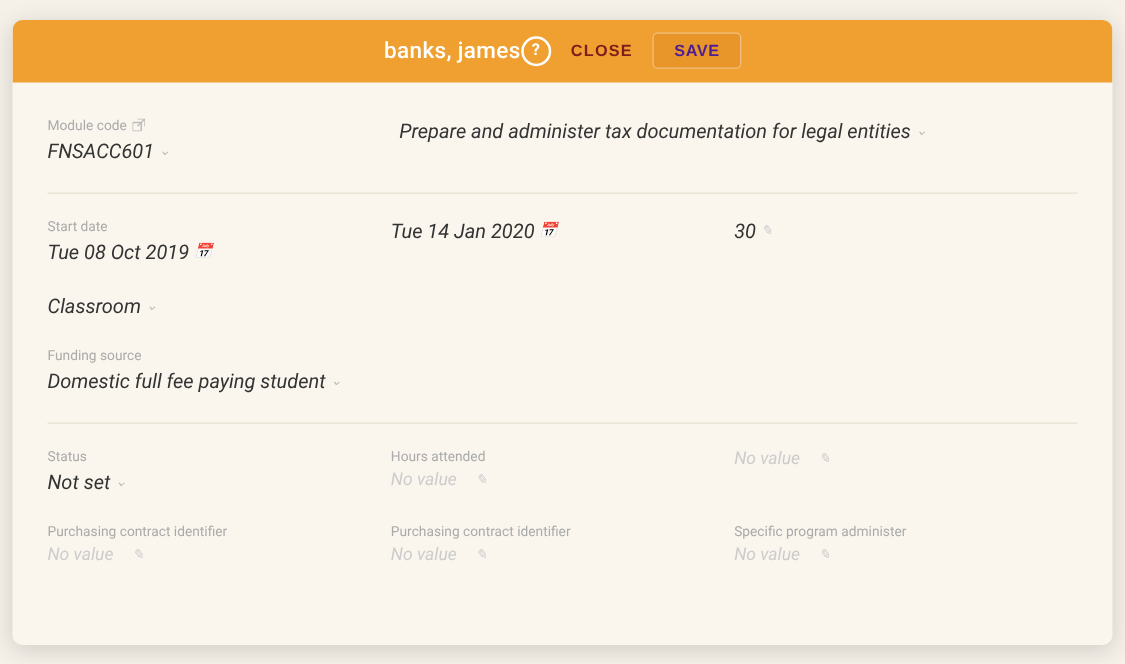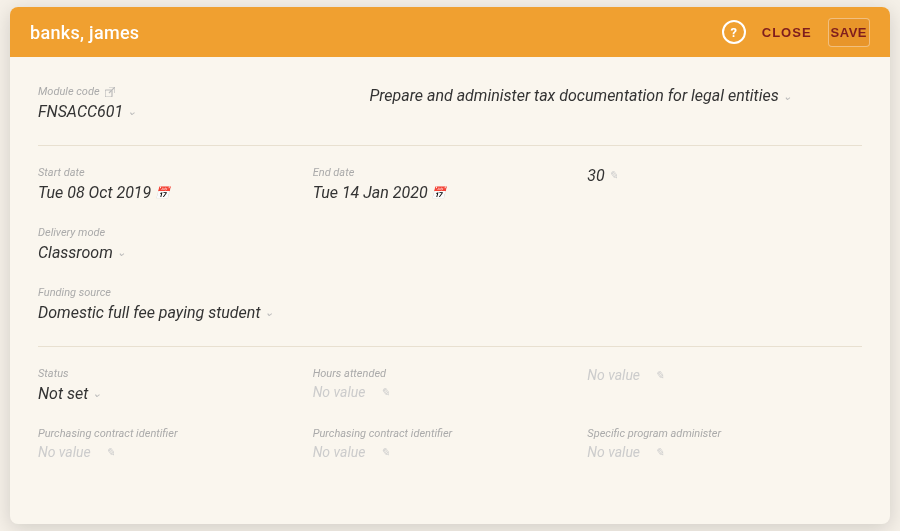--- a/index.html
+++ b/index.html
@@ -24,7 +24,7 @@
       height: 50px;
       display: flex;
       align-items: center;
-      justify-content: space-between;
+      justify-content: center;
     }
     .header-title {
       color: white;

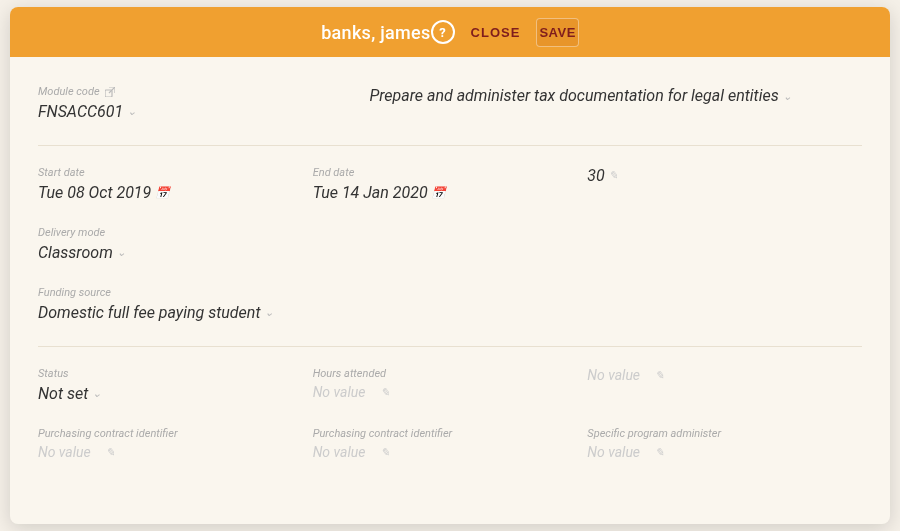--- a/index.html
+++ b/index.html
@@ -61,10 +61,10 @@
     }
     .save-btn {
       background: #e8952a;
-      color: #7f1d1d;
+      color: #4c1d95;
       border: 1px solid rgba(255,255,255,0.4);
       border-radius: 4px;
-      padding: 6px 2px;
+      padding: 6px 16px;
       font-size: 13px;
       font-weight: 600;
       letter-spacing: 0.5px;

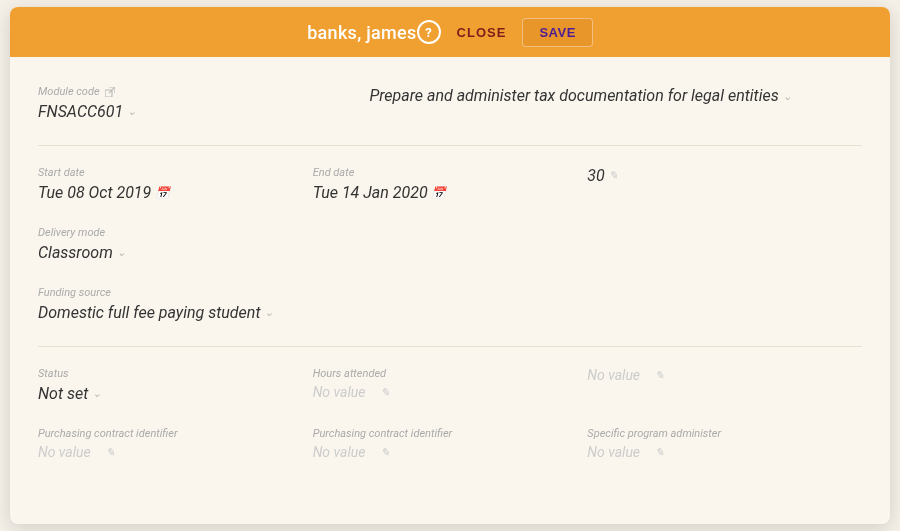--- a/index.html
+++ b/index.html
@@ -89,7 +89,6 @@
       display: flex;
       align-items: center;
       gap: 4px;
-      font-style: italic;
     }
     .field-value {
       font-size: 16px;

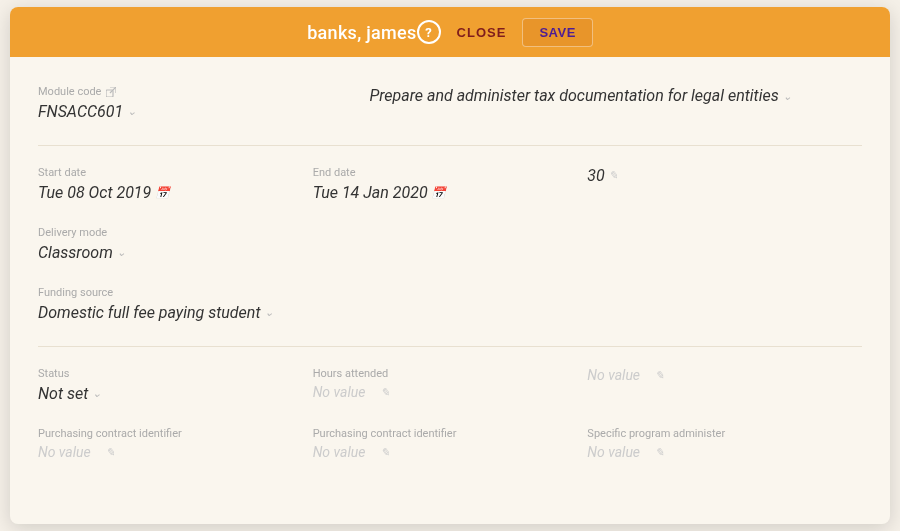--- a/index.html
+++ b/index.html
@@ -103,7 +103,6 @@
       font-size: 16px;
       line-height: 1.4;
       flex-wrap: wrap;
-      justify-content: center;
     }
     .field-value.muted {
       color: #ccc;

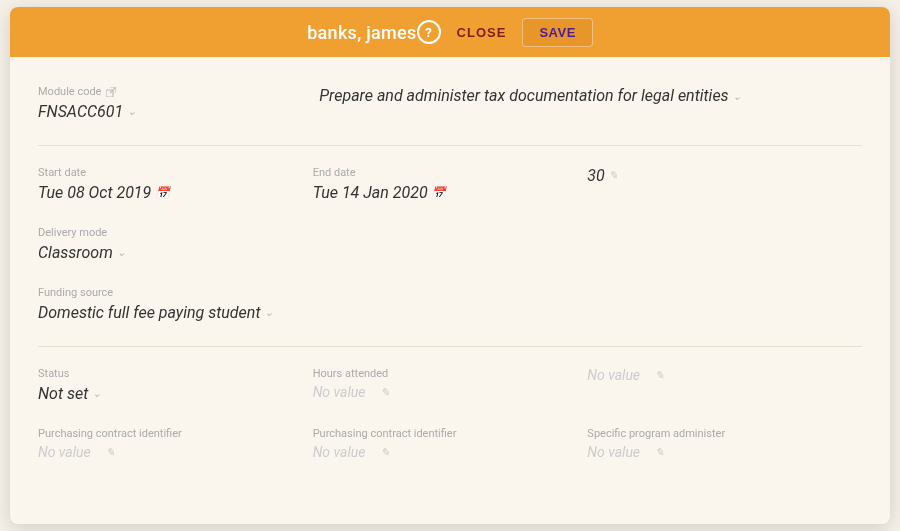--- a/index.html
+++ b/index.html
@@ -197,9 +197,6 @@
         </div>
       </div>
       <div class="field">
-        <div class="field-label">
-          <span>End date</span>
-        </div>
         <div class="field-value">
           <span>Tue 14 Jan 2020</span>
           <span class="calendar-icon">📅</span>

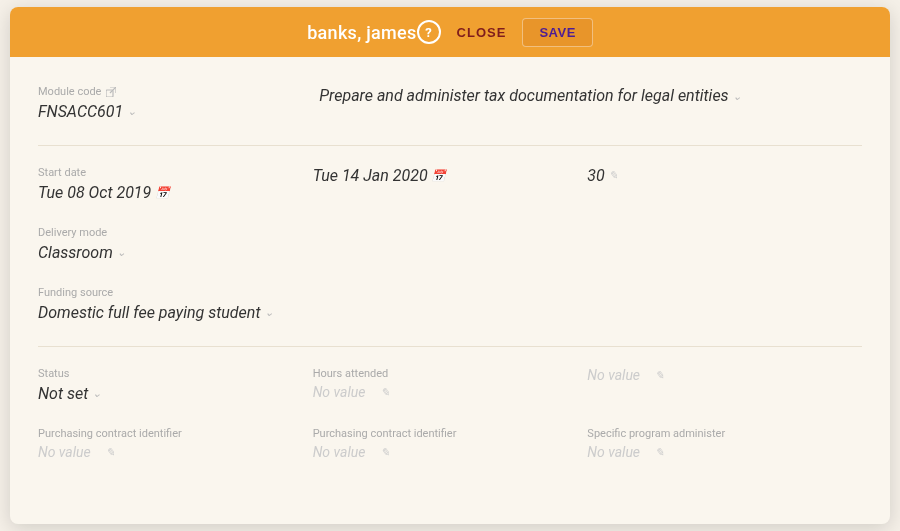--- a/index.html
+++ b/index.html
@@ -212,9 +212,6 @@
 
     <div class="row">
       <div class="field">
-        <div class="field-label">
-          <span>Delivery mode</span>
-        </div>
         <div class="field-value">
           <span>Classroom</span>
           <span class="dropdown-arrow">⌄</span>

